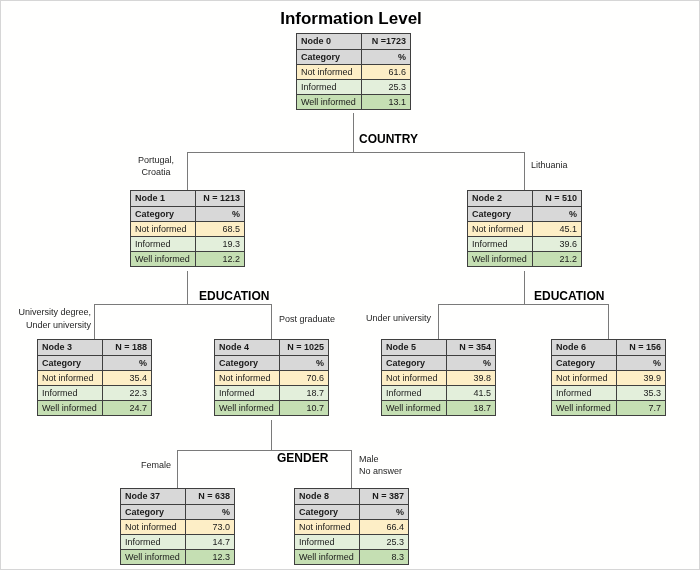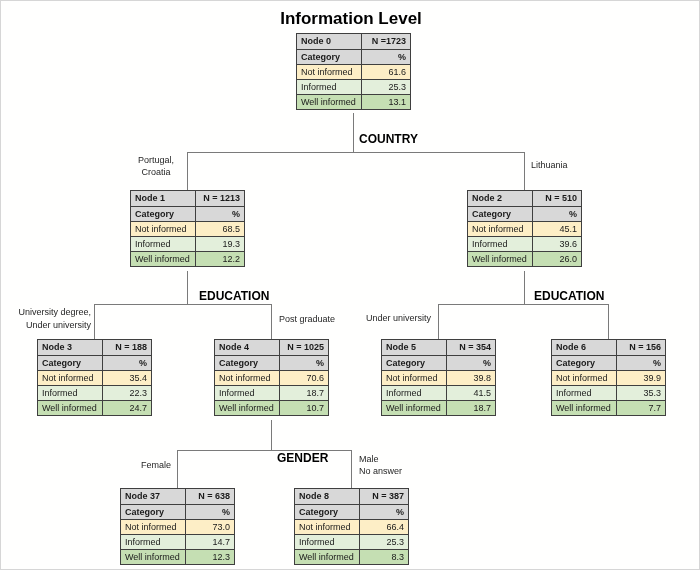--- a/index.html
+++ b/index.html
@@ -87,7 +87,7 @@
     <div class="c r2 nm">Informed</div>
     <div class="c r2 vl">39.6</div>
     <div class="c r3 nm">Well informed</div>
-    <div class="c r3 vl">26.0</div>
+    <div class="c r3 vl">21.2</div>
   </div>
 
   <div class="ntable" style="left:36px;top:338px">

